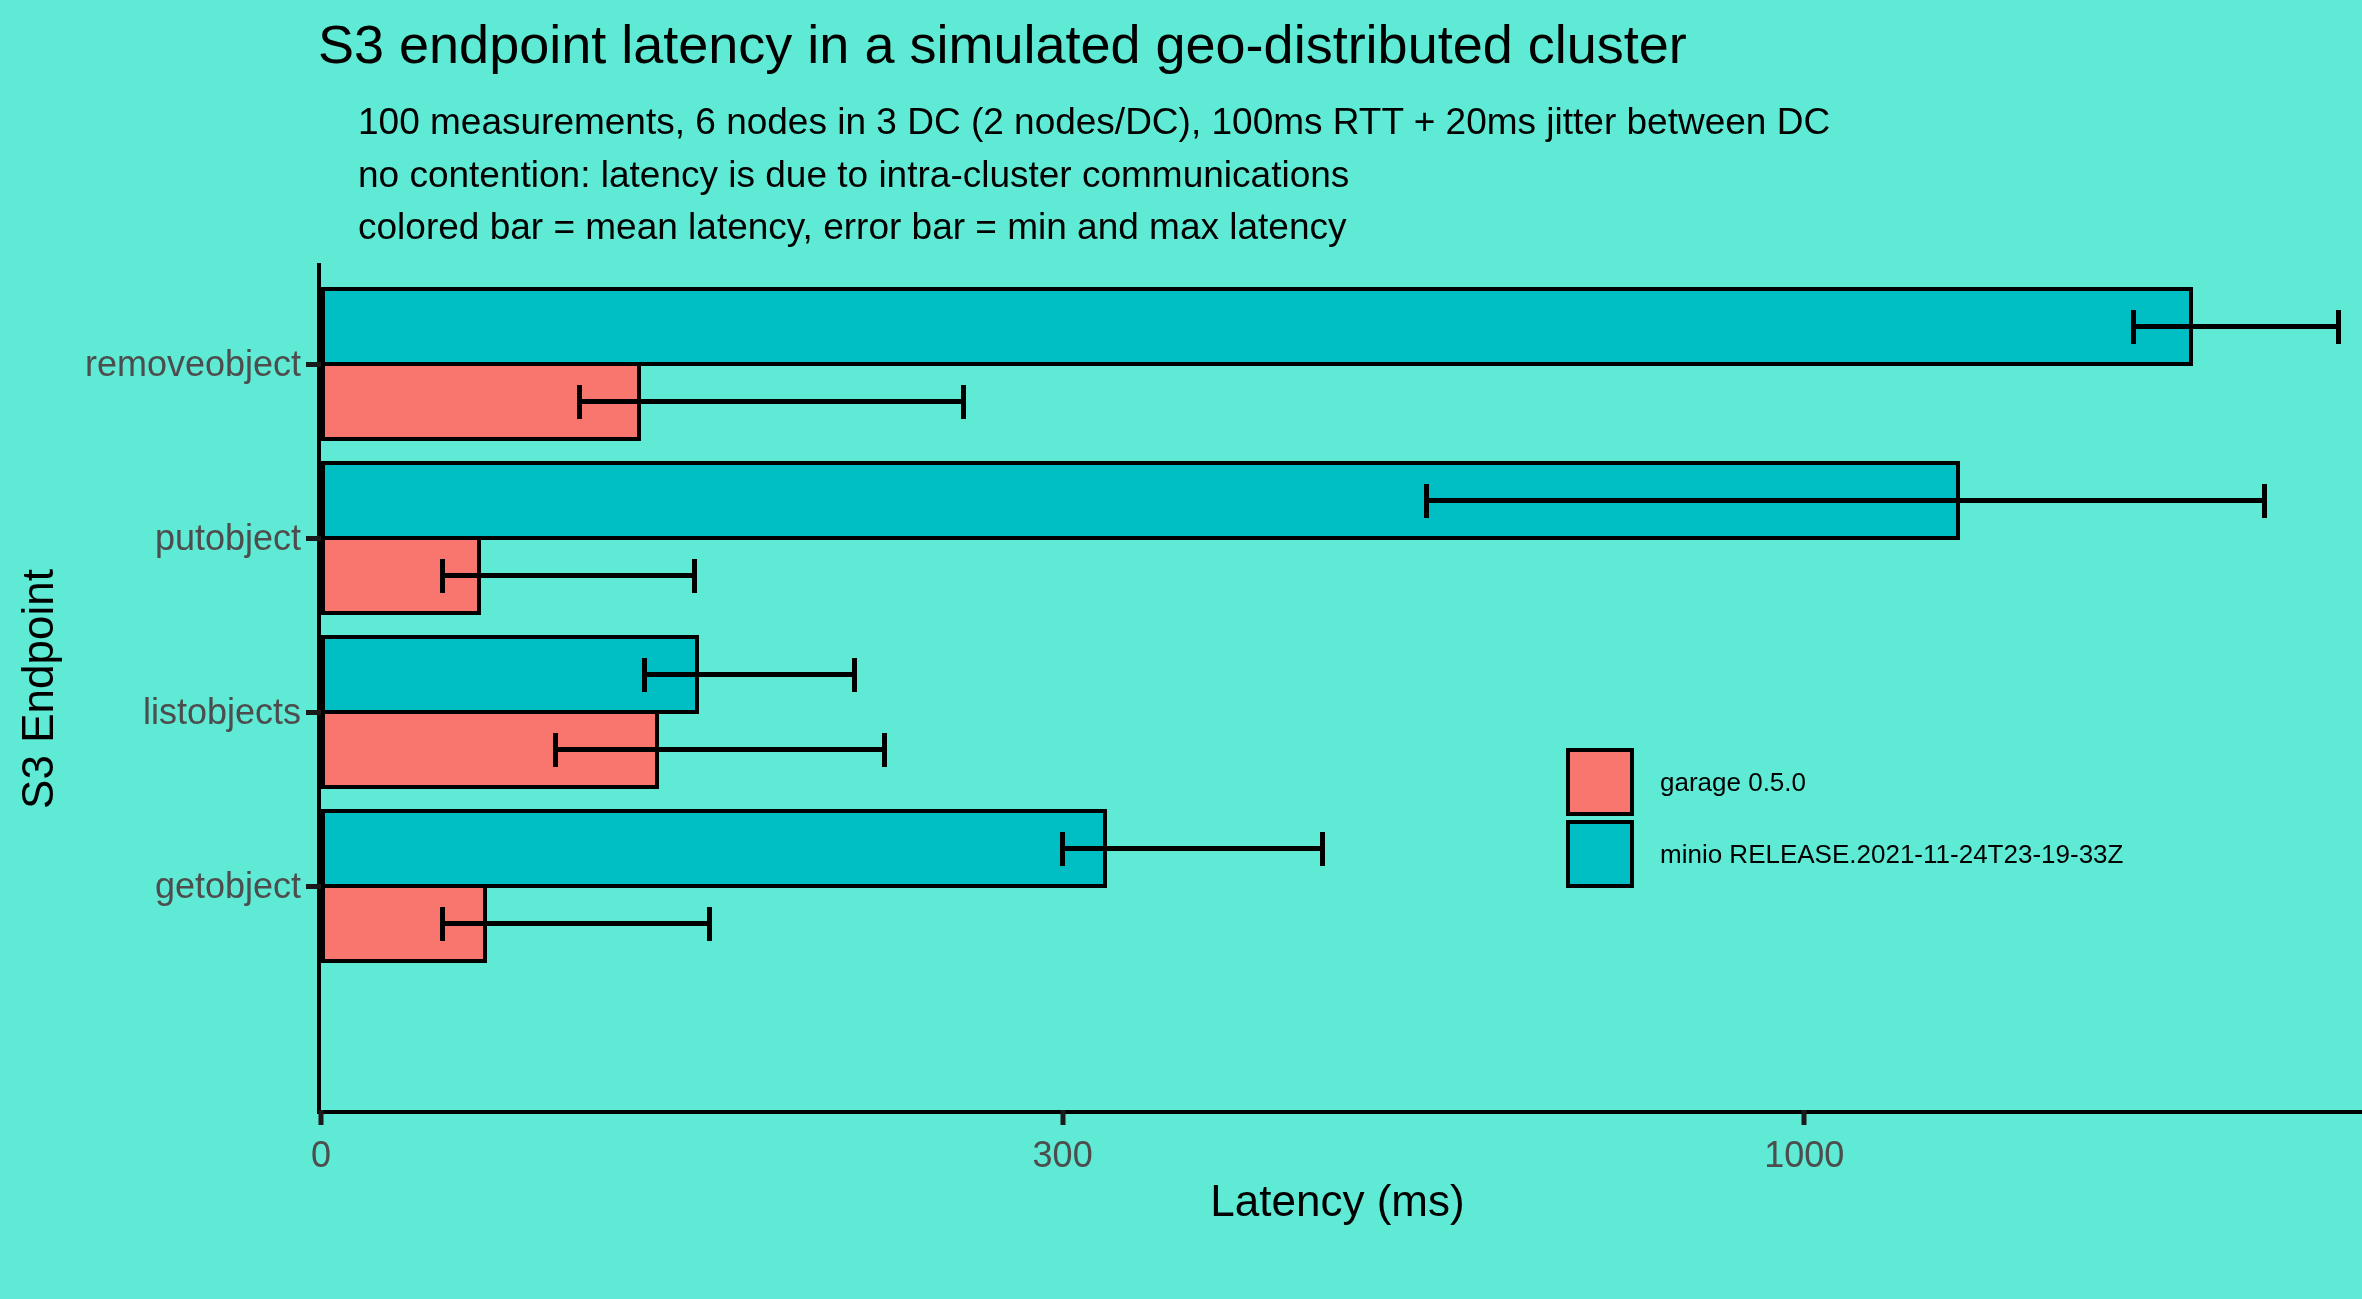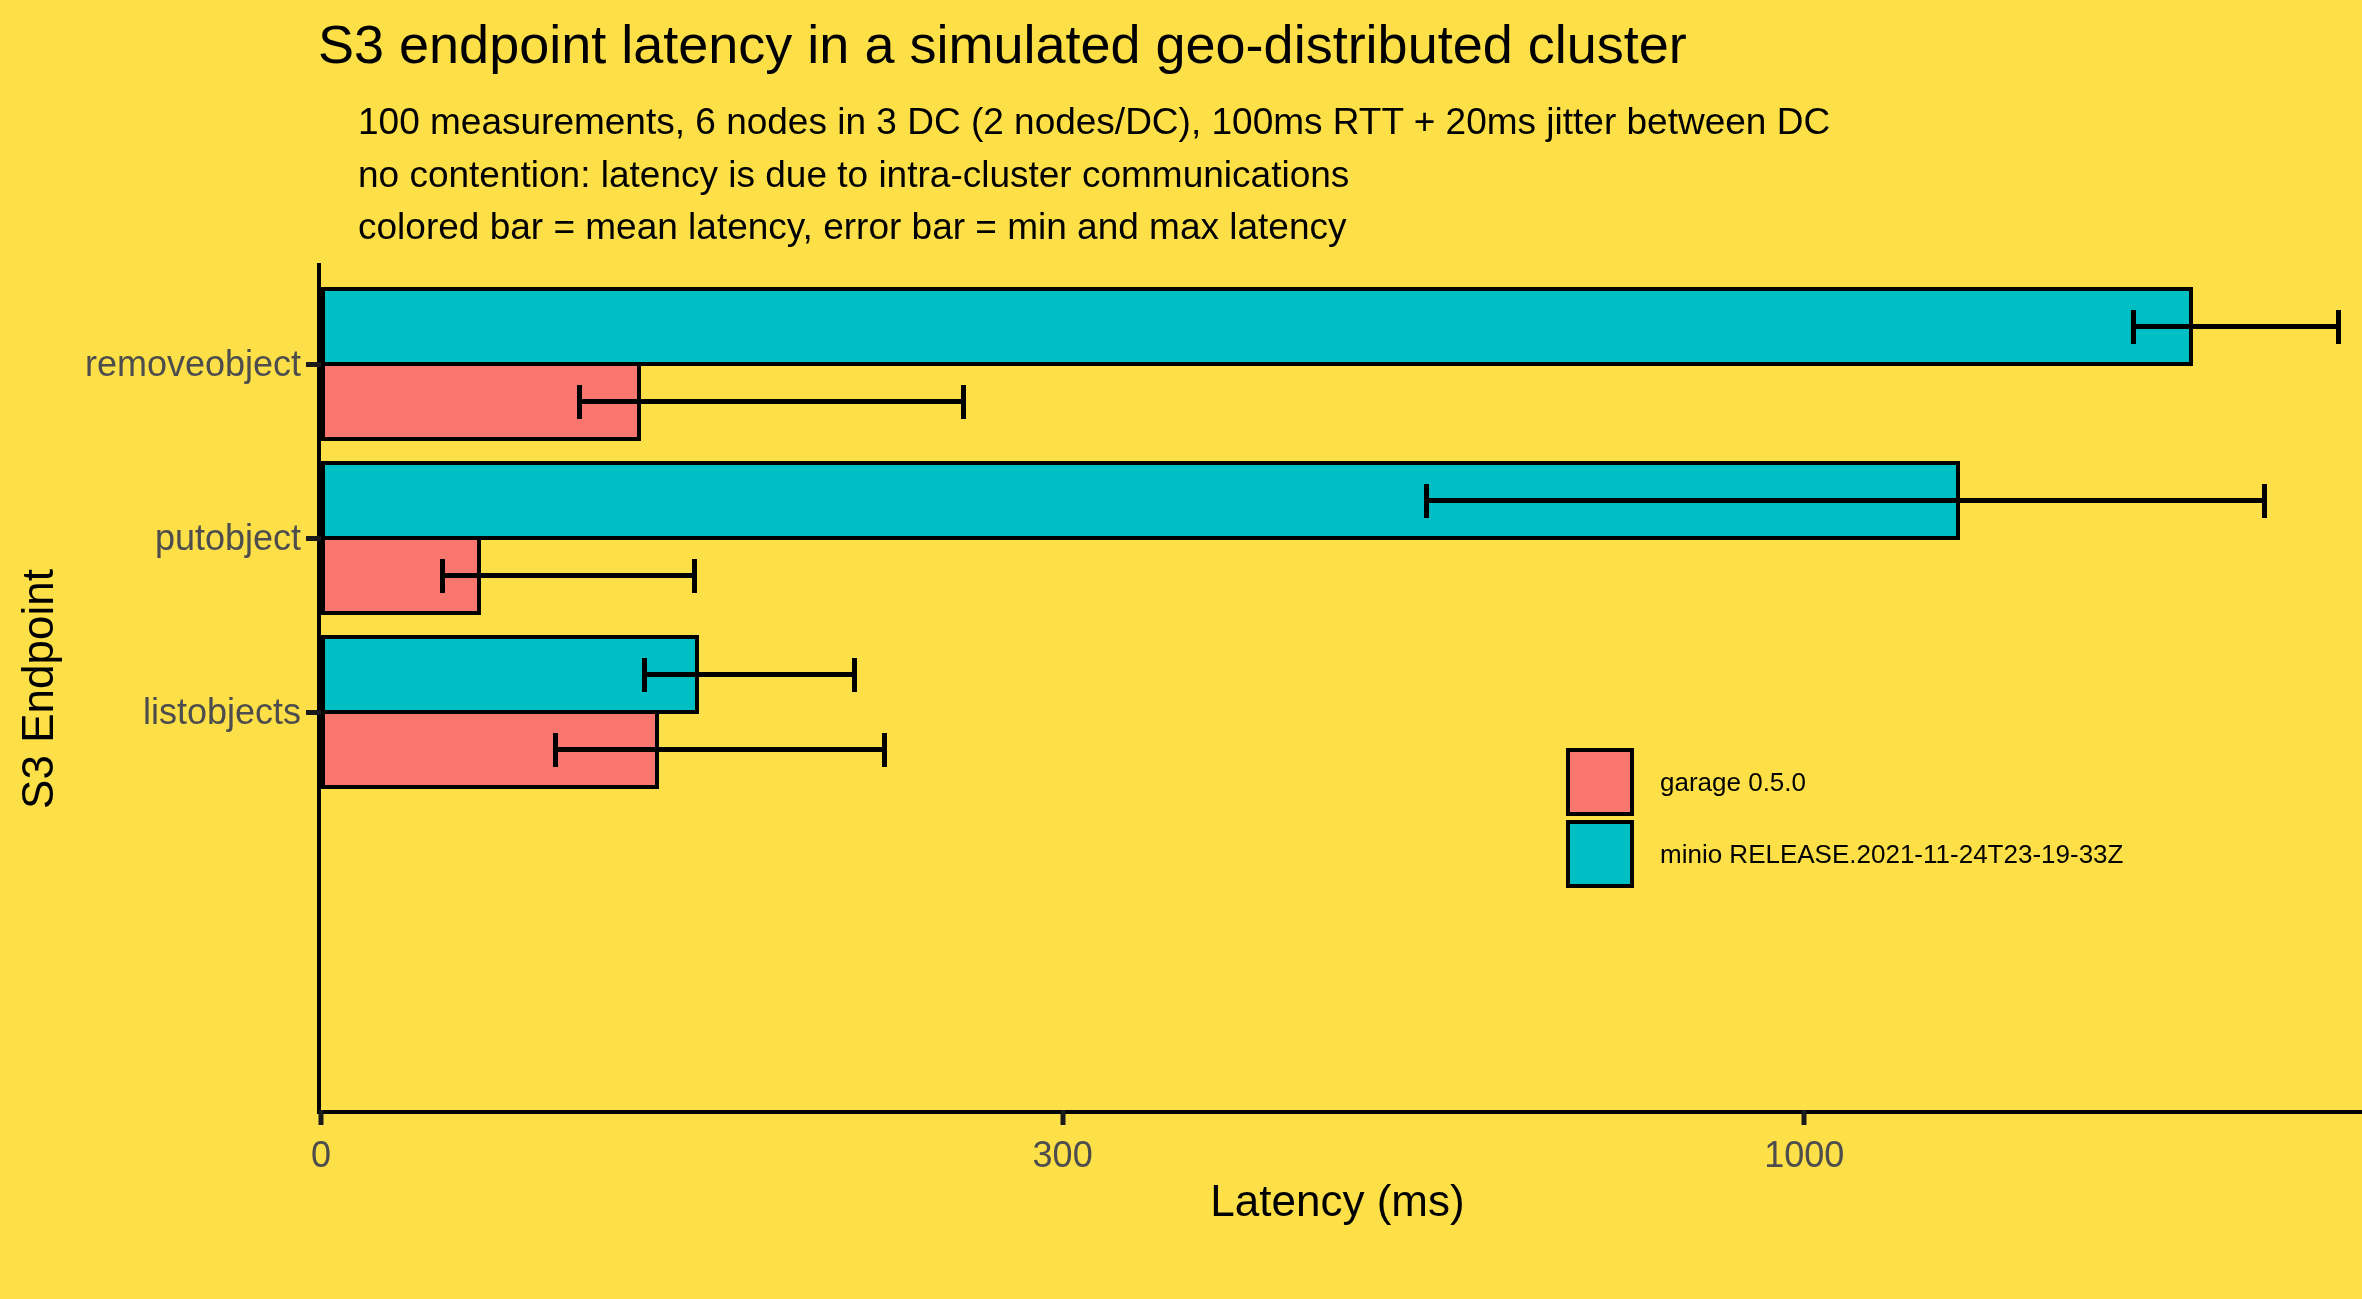--- a/index.html
+++ b/index.html
@@ -6,7 +6,7 @@
   .figure{
     position:relative;
     width:2362px;height:1299px;
-    background:#fde047;
+    background:#5eead4;
     font-family:"Liberation Sans", sans-serif;
     color:#000;
     overflow:hidden;

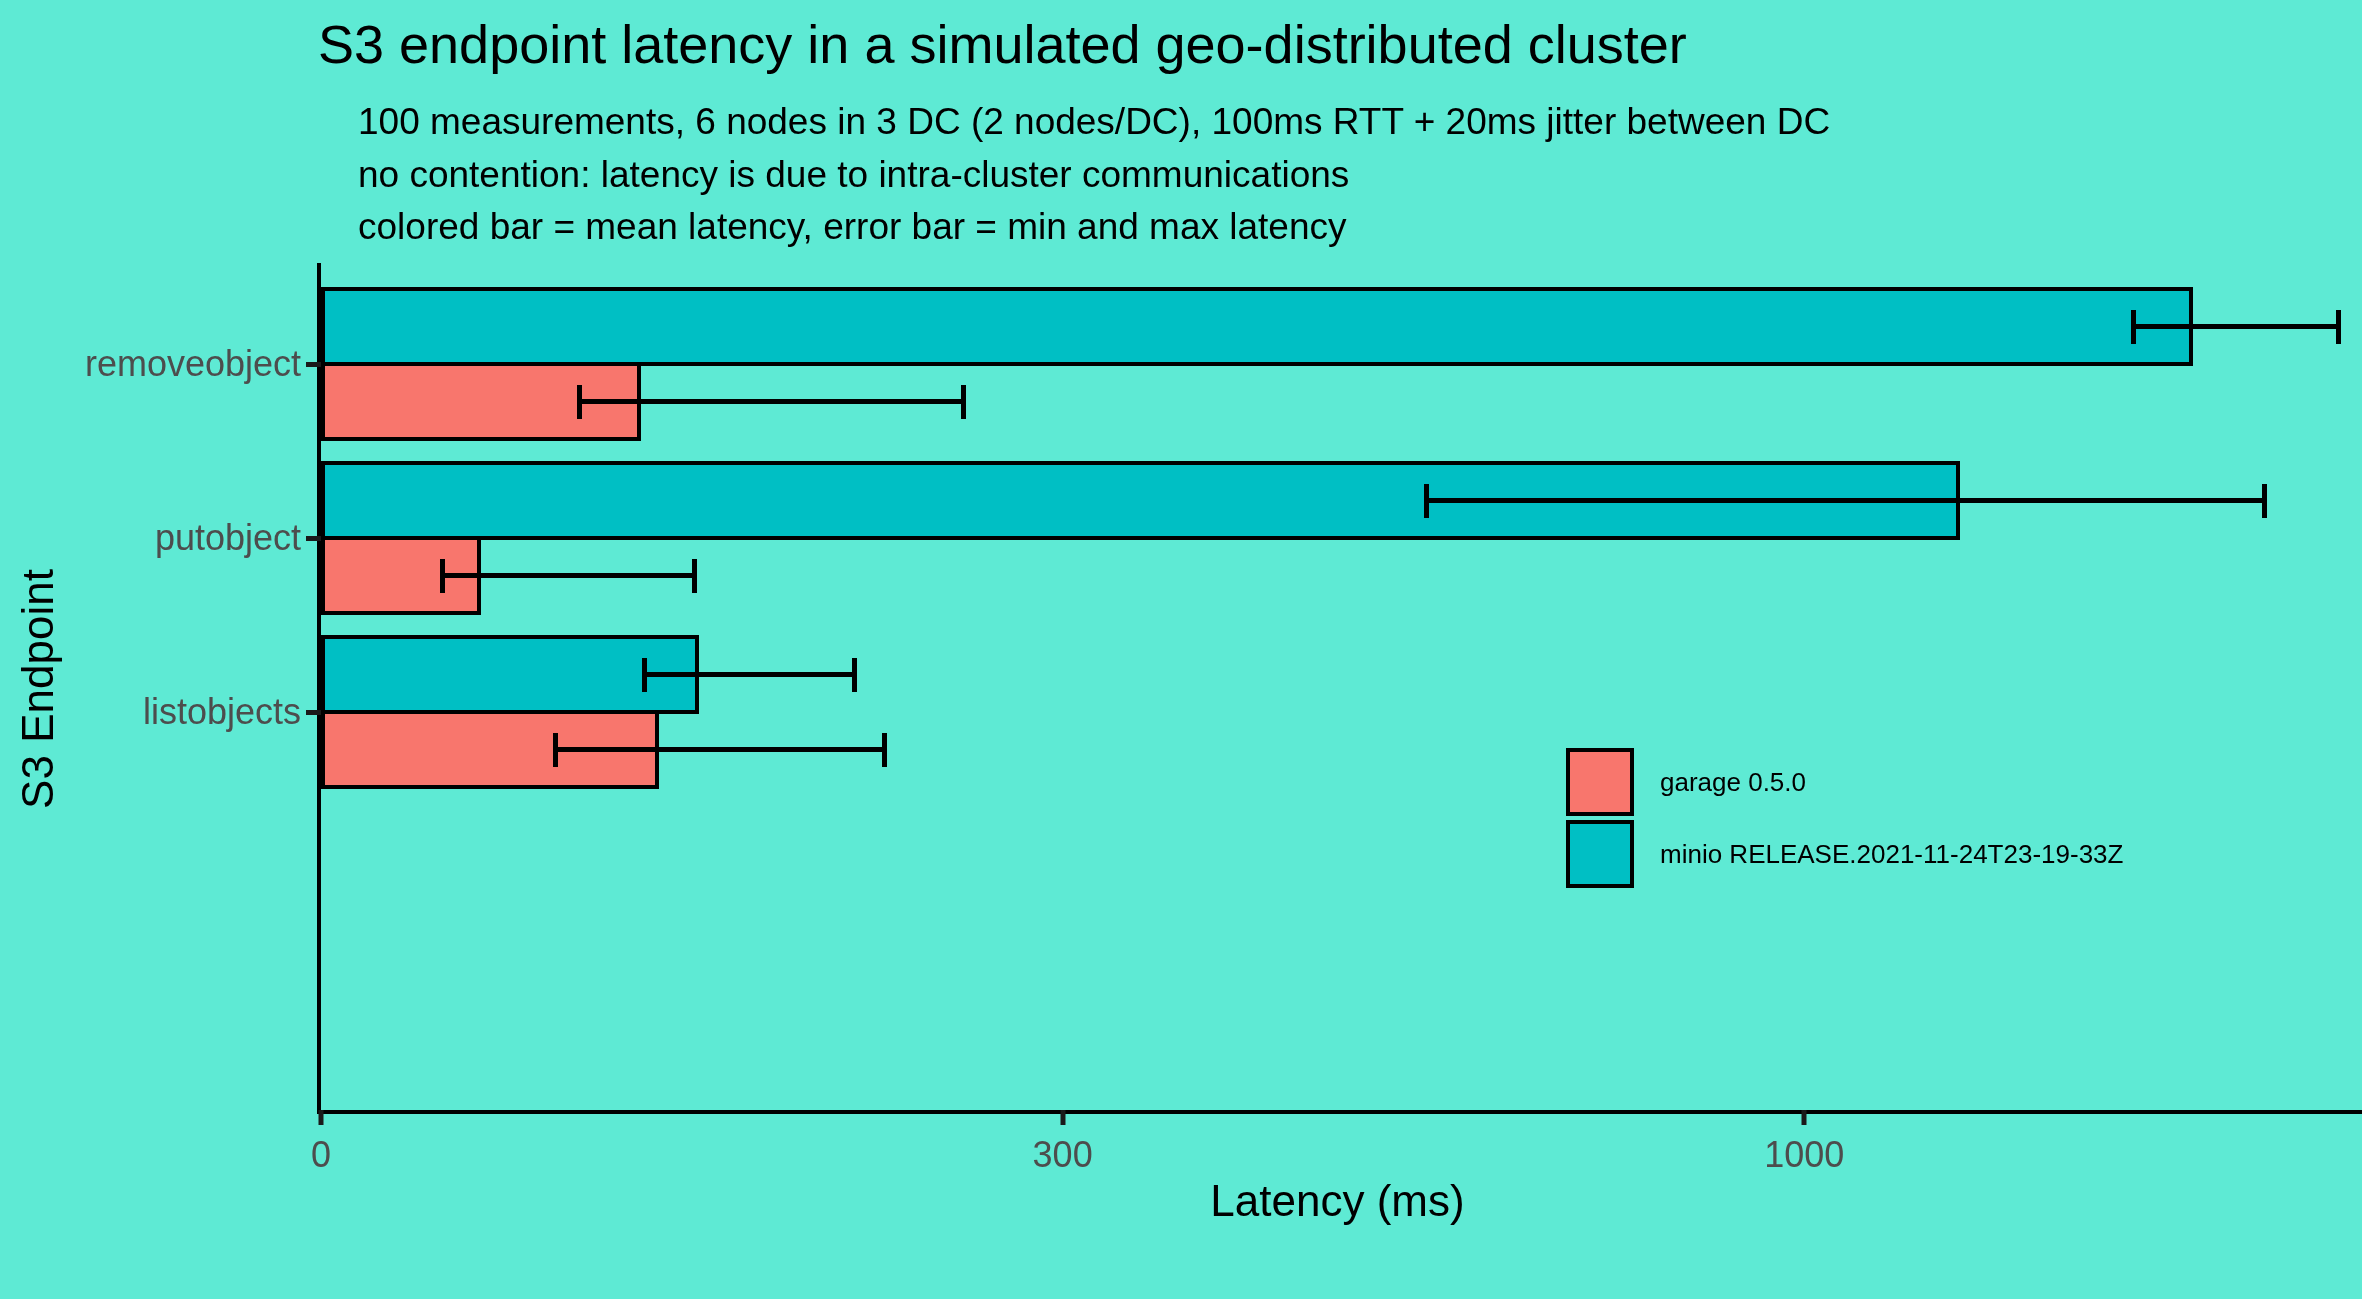--- a/index.html
+++ b/index.html
@@ -150,6 +150,22 @@
             <div class="whisker-cap" style="left: calc(27.6163% - 2.5px);"></div>
           </div>
         </div>
+        <div class="bar-group">
+          <div class="y-tick-label">getobject</div>
+          <div class="y-tick-mark"></div>
+          <div class="bar-slot">
+            <div class="bar" style="width: 38.5174%; background: rgb(0, 191, 196);"></div>
+            <div class="whisker-line" style="left: 36.3372%; width: 12.718%;"></div>
+            <div class="whisker-cap" style="left: calc(36.3372% - 2.5px);"></div>
+            <div class="whisker-cap" style="left: calc(49.0552% - 2.5px);"></div>
+          </div>
+          <div class="bar-slot second">
+            <div class="bar" style="width: 8.13953%; background: rgb(248, 118, 109);"></div>
+            <div class="whisker-line" style="left: 5.9593%; width: 13.0814%;"></div>
+            <div class="whisker-cap" style="left: calc(5.9593% - 2.5px);"></div>
+            <div class="whisker-cap" style="left: calc(19.0407% - 2.5px);"></div>
+          </div>
+        </div>
       </div>
     <div id="x-ticks">
         <div class="x-tick-mark" style="left: 0%;"></div>

